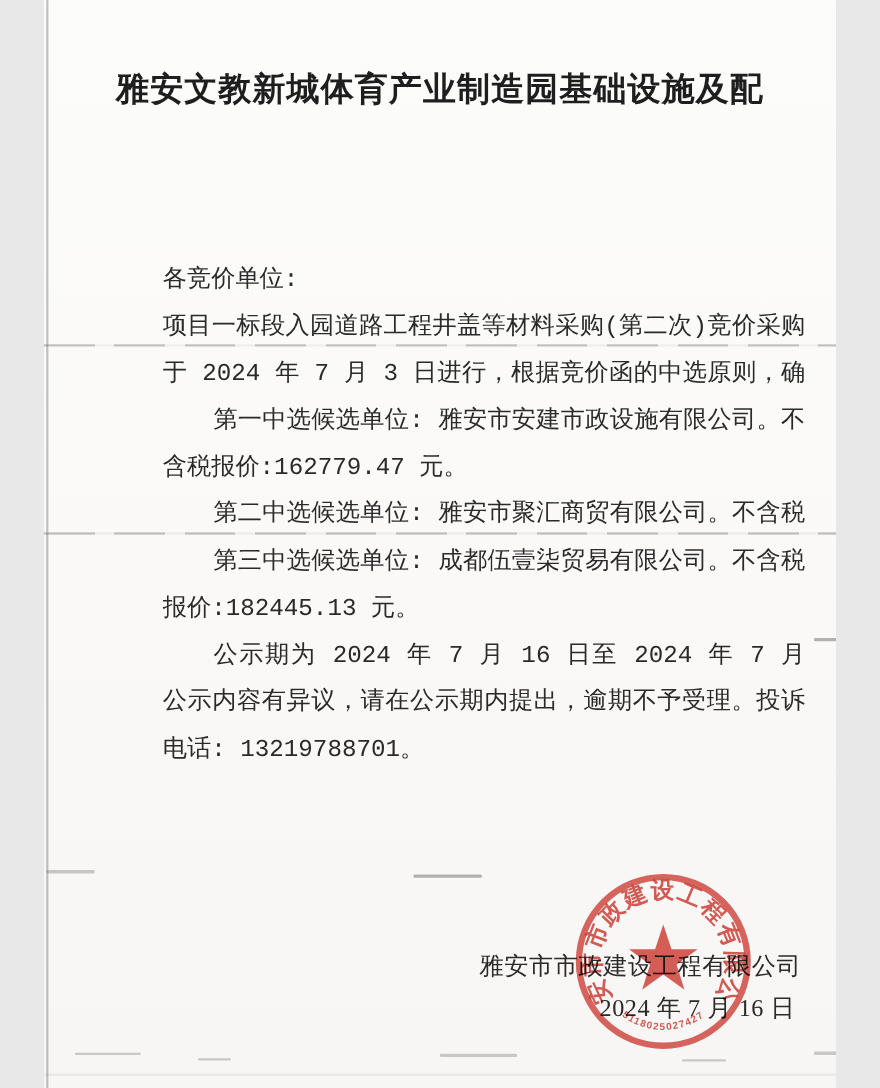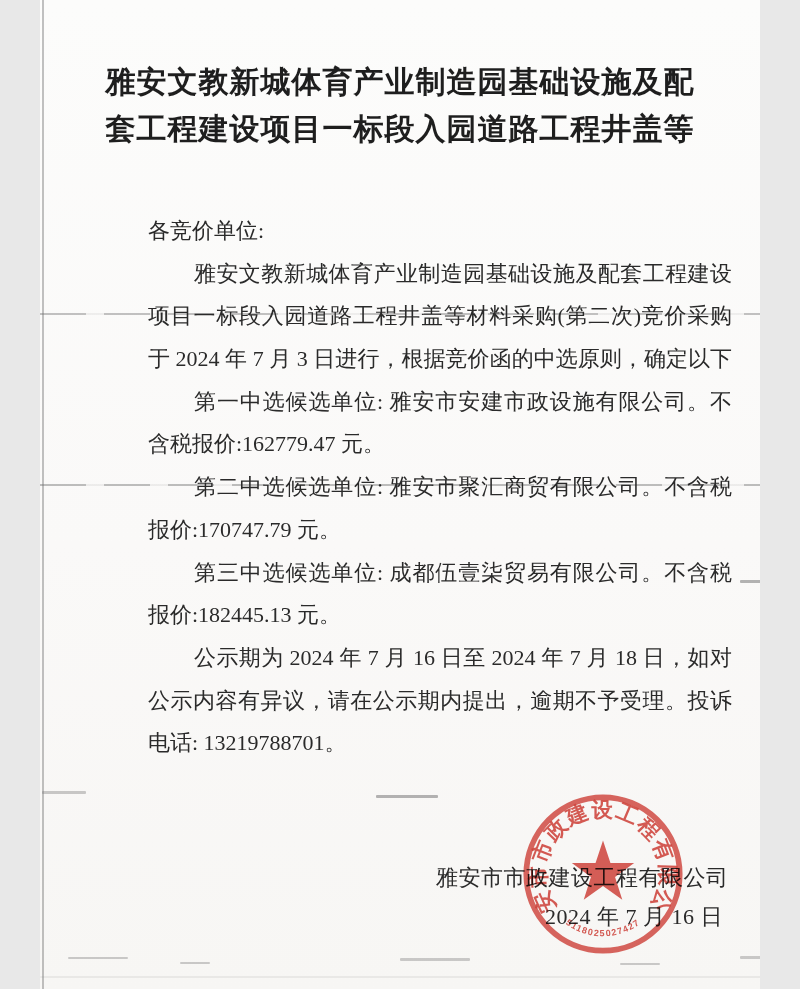--- a/index.html
+++ b/index.html
@@ -118,7 +118,6 @@
 
   <div class="title-block">
     <div class="title-line">雅安文教新城体育产业制造园基础设施及配</div>
-    <div class="title-line">套工程建设项目一标段入园道路工程井盖等</div>
   </div>
 
   <div class="body-block">

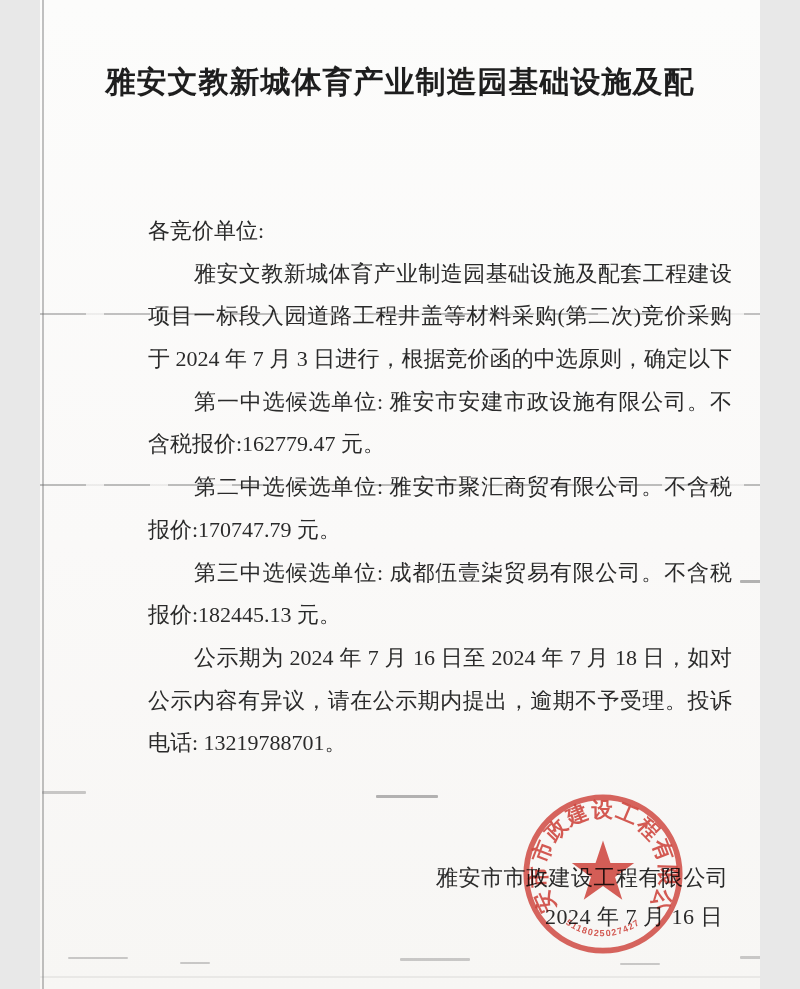--- a/index.html
+++ b/index.html
@@ -34,8 +34,9 @@
   .body-block {
     position: absolute;
     left: 108px;
-    top: 210px;
+    top: 234px;
     width: 584px;
+    font-family: Liberation Mono, monospace;
   }
   .body-line {
     font-size: 22px;

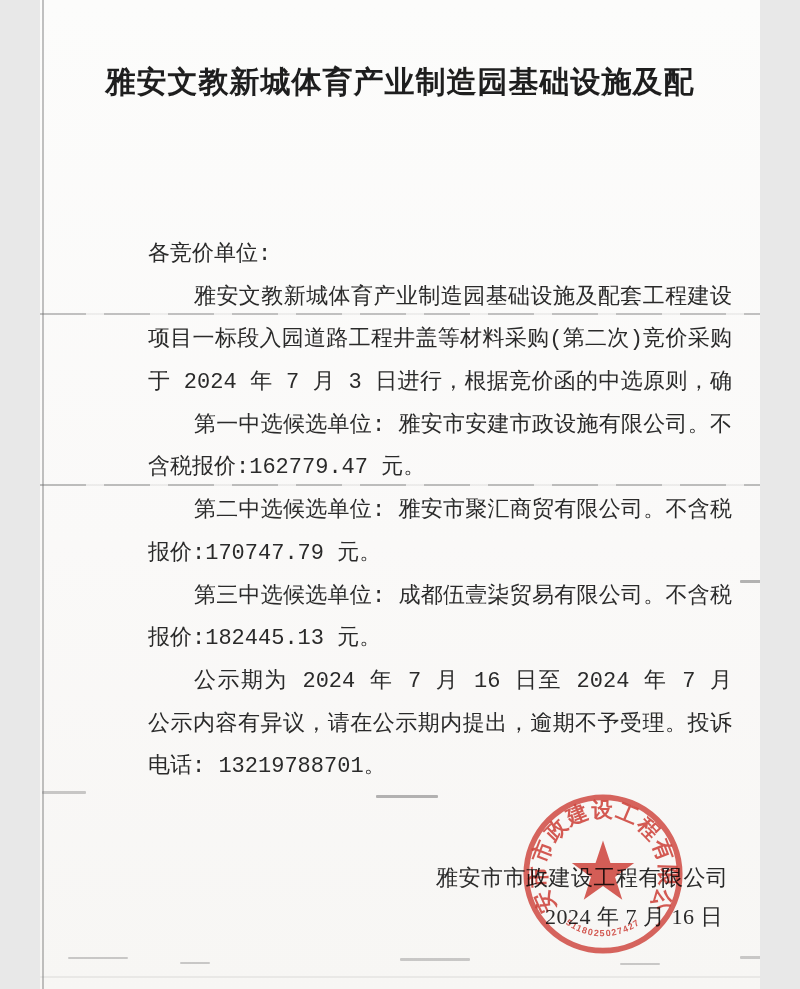--- a/index.html
+++ b/index.html
@@ -123,7 +123,6 @@
 
   <div class="body-block">
     <div class="body-line">各竞价单位:</div>
-    <div class="body-line indent fill">雅安文教新城体育产业制造园基础设施及配套工程建设</div>
     <div class="body-line fill">项目一标段入园道路工程井盖等材料采购(第二次)竞价采购</div>
     <div class="body-line fill">于 2024 年 7 月 3 日进行，根据竞价函的中选原则，确定以下</div>
     <div class="body-line indent fill">第一中选候选单位: 雅安市安建市政设施有限公司。不</div>

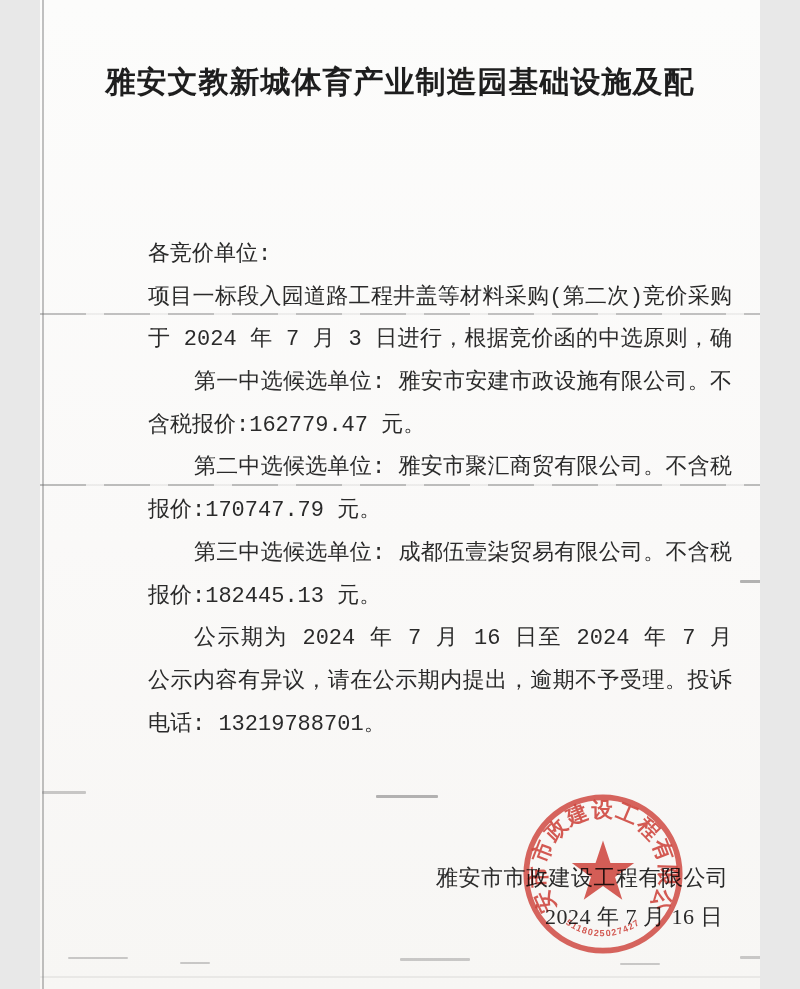--- a/index.html
+++ b/index.html
@@ -128,7 +128,6 @@
     <div class="body-line indent fill">第一中选候选单位: 雅安市安建市政设施有限公司。不</div>
     <div class="body-line">含税报价:162779.47 元。</div>
     <div class="body-line indent fill">第二中选候选单位: 雅安市聚汇商贸有限公司。不含税</div>
-    <div class="body-line">报价:170747.79 元。</div>
     <div class="body-line indent fill">第三中选候选单位: 成都伍壹柒贸易有限公司。不含税</div>
     <div class="body-line">报价:182445.13 元。</div>
     <div class="body-line indent fill">公示期为 2024 年 7 月 16 日至 2024 年 7 月 18 日，如对</div>

